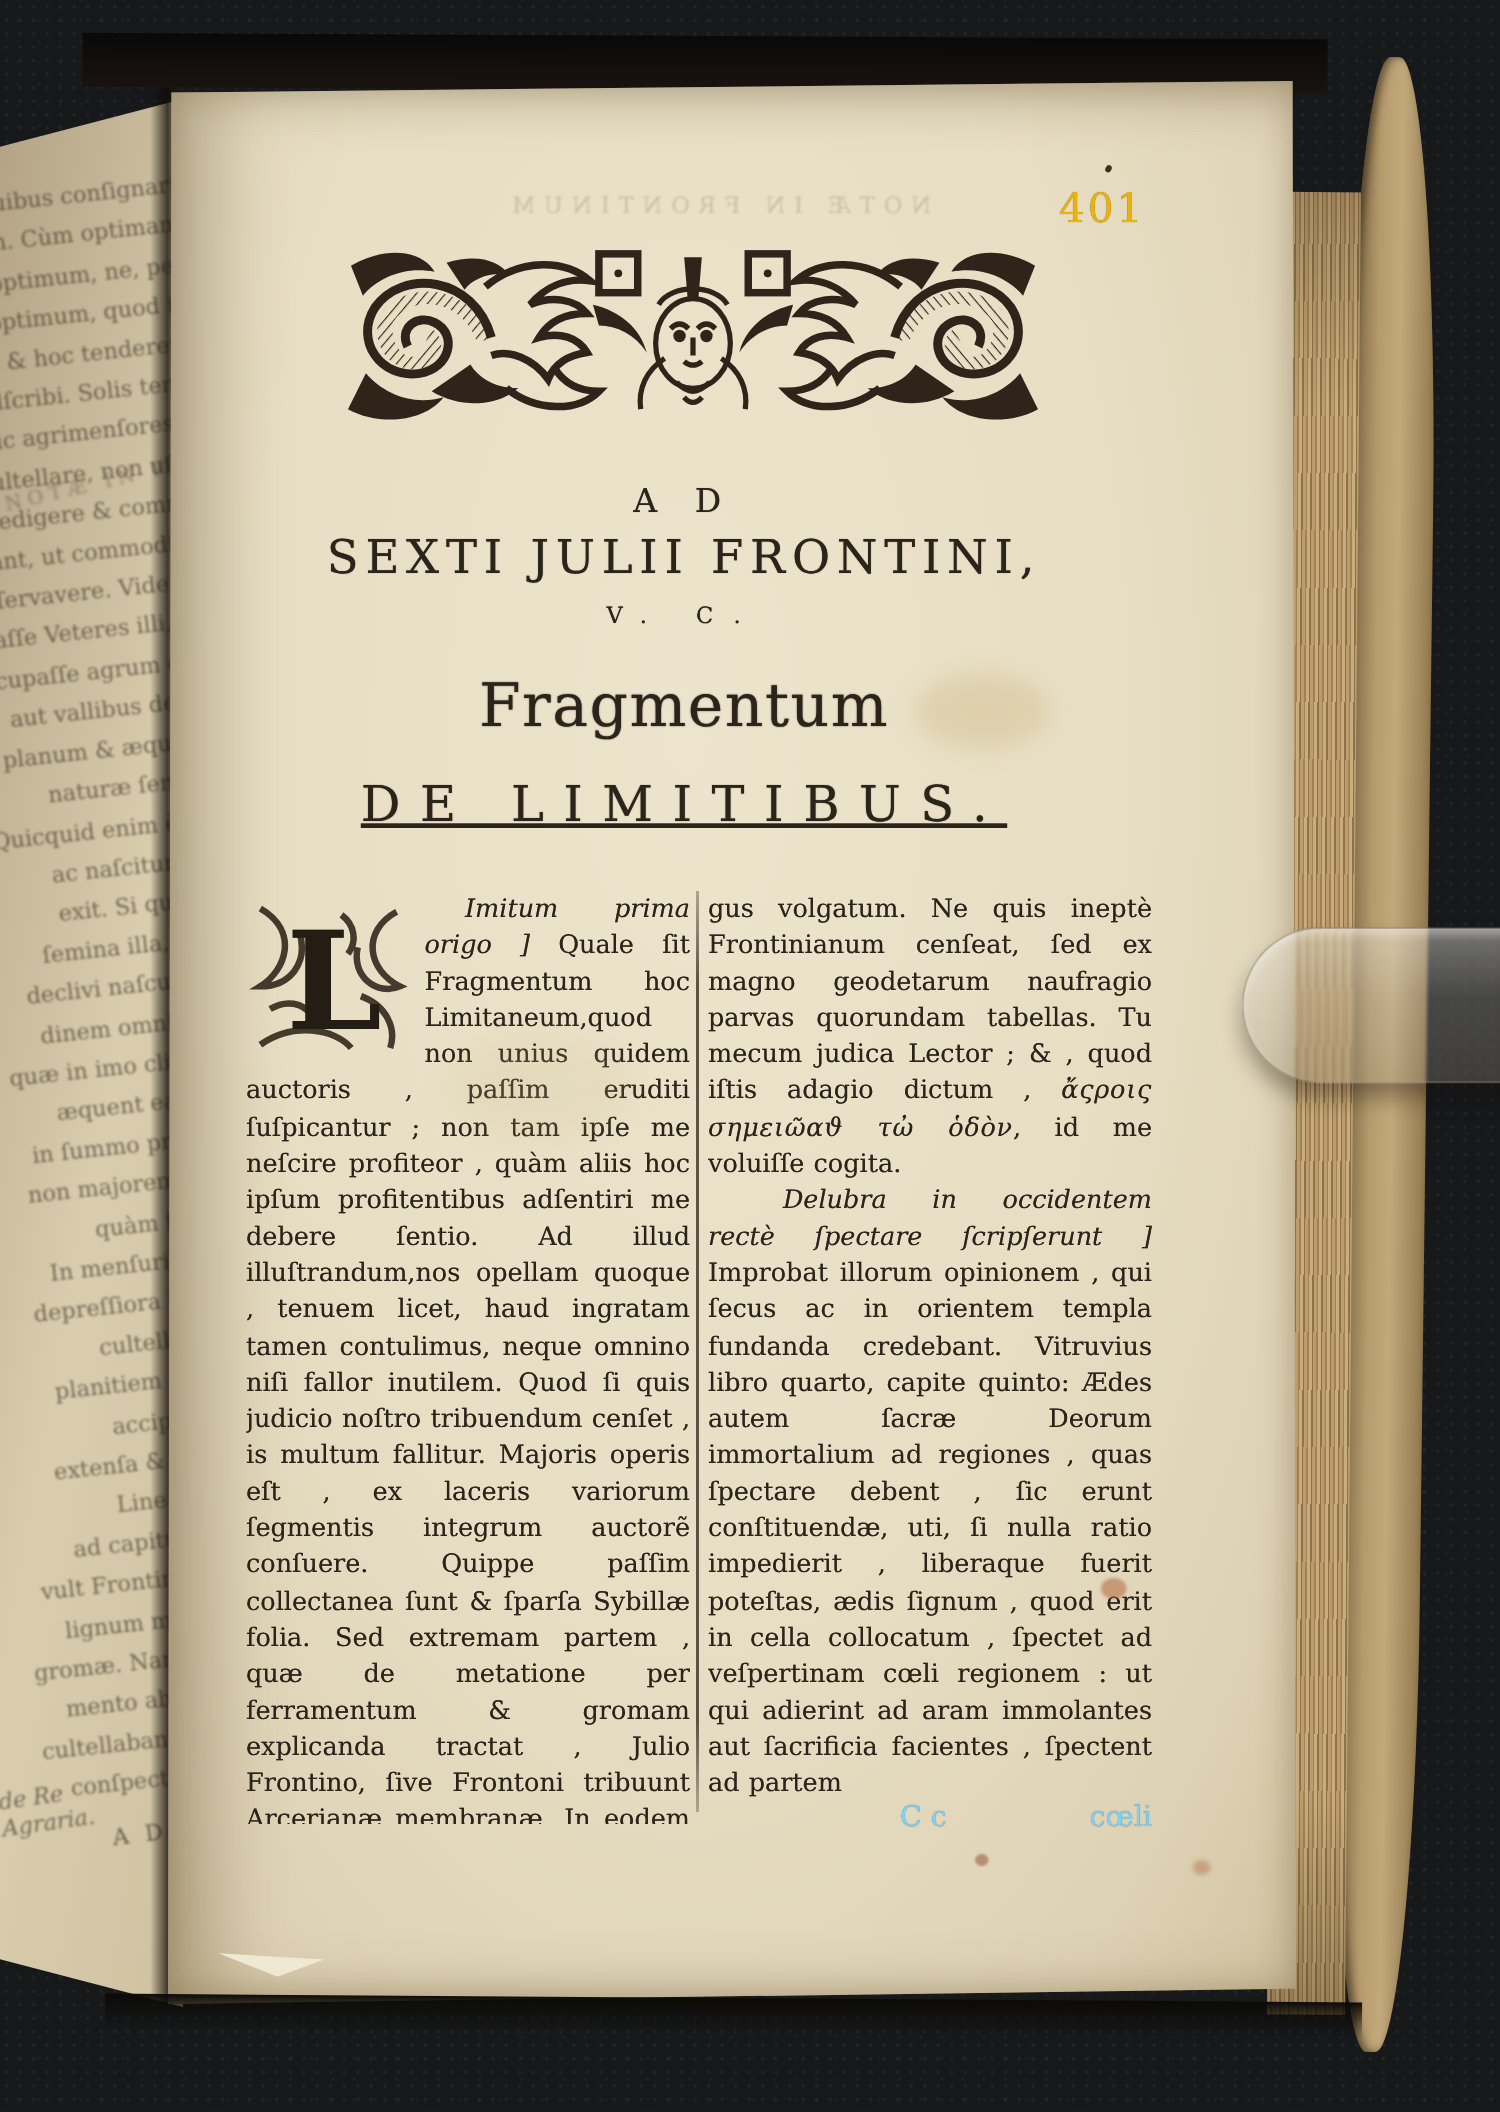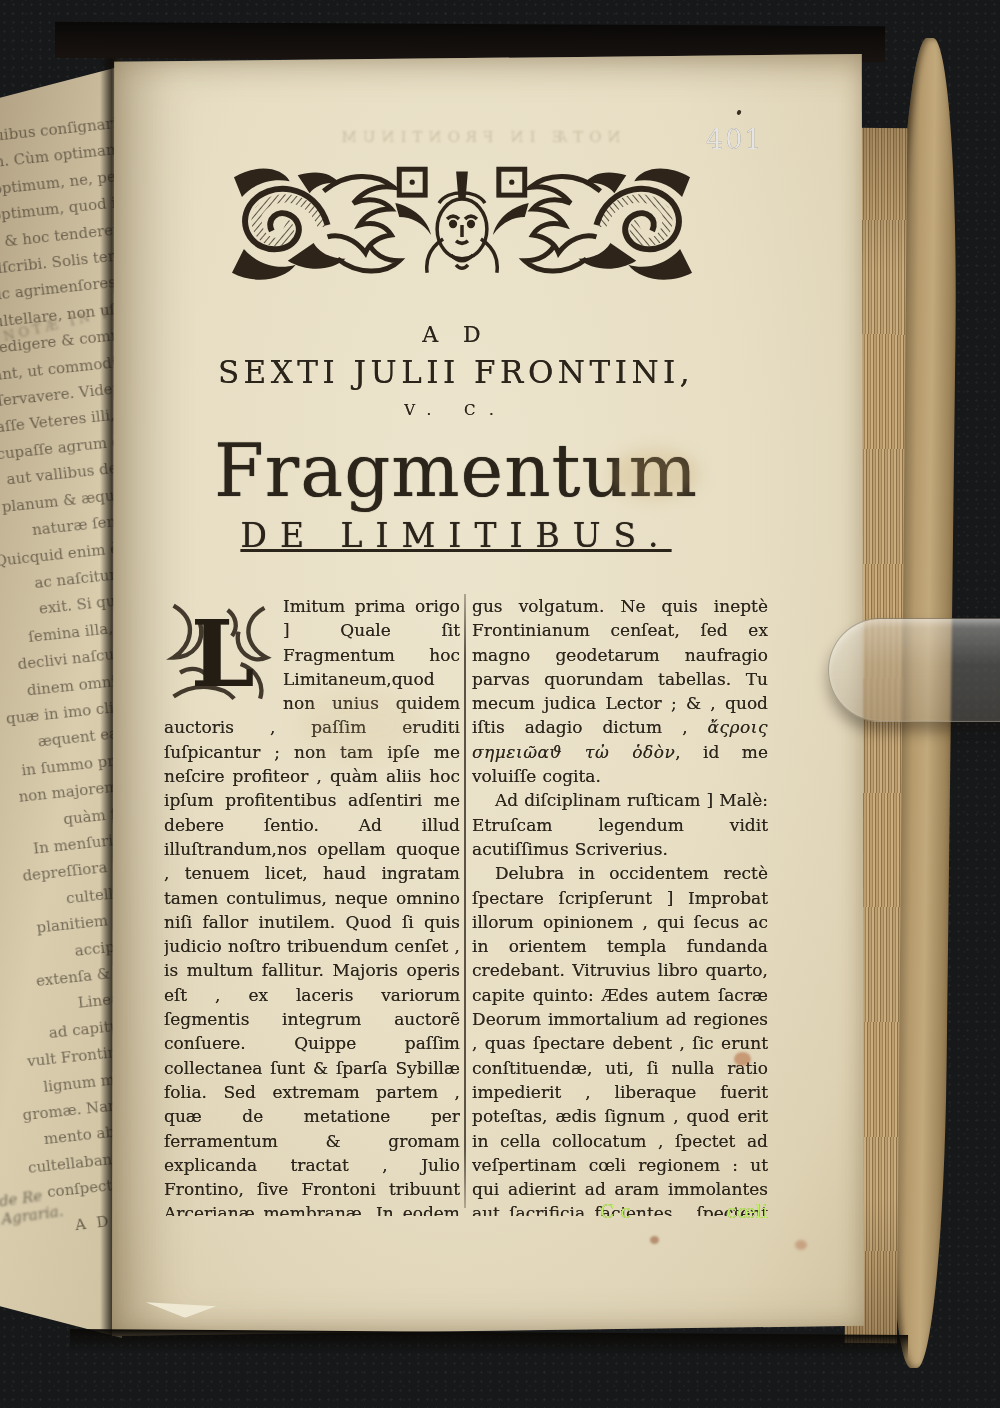--- a/index.html
+++ b/index.html
@@ -56,7 +56,7 @@
   
   .ink{color:#2b241b;}
   .page-number{position:absolute;left:706px;top:124px;font-size:27px;letter-spacing:2px;
-    color:#e5e5e5;text-shadow:0 0 0.5px rgba(43,36,27,0.7);}
+    color:#eab308;text-shadow:0 0 0.5px rgba(43,36,27,0.7);}
   .ink-speck{position:absolute;left:737px;top:110px;width:4px;height:5px;background:#3a2f22;
     border-radius:50%;transform:rotate(30deg);}
   .showthrough-head{position:absolute;left:258px;top:128px;width:440px;text-align:center;

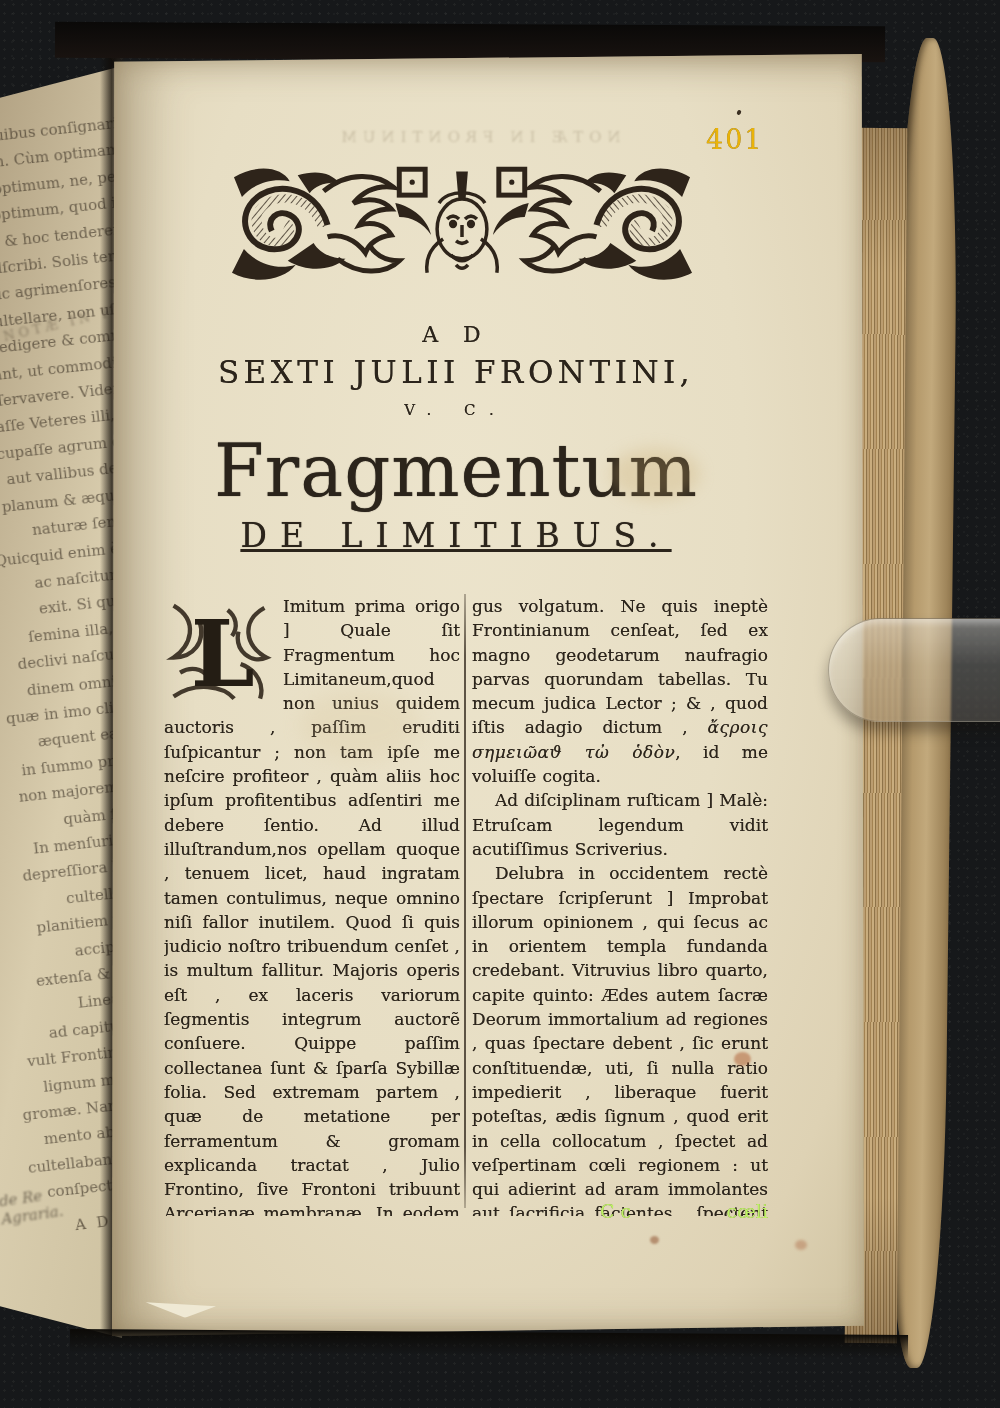--- a/index.html
+++ b/index.html
@@ -67,7 +67,7 @@
   .t-ad{font-size:22px;letter-spacing:9px;line-height:34px;text-shadow:0 0 0.5px rgba(43,36,27,0.7);}
   .t-sexti{font-size:31px;letter-spacing:4.5px;line-height:40px;text-shadow:0 0 0.6px rgba(43,36,27,0.8);}
   .t-vc{font-size:15px;letter-spacing:14px;line-height:36px;text-shadow:0 0 0.5px rgba(43,36,27,0.7);}
-  .t-main{font-size:72px;line-height:74px;letter-spacing:1px;margin-top:6px;
+  .t-main{font-size:40px;line-height:74px;letter-spacing:1px;margin-top:6px;
     text-shadow:0 0 1px rgba(43,36,27,0.85);}
   .t-sub{font-size:33px;letter-spacing:13px;line-height:52px;margin-top:2px;
     text-shadow:0 0 0.7px rgba(43,36,27,0.85);text-decoration:underline;}

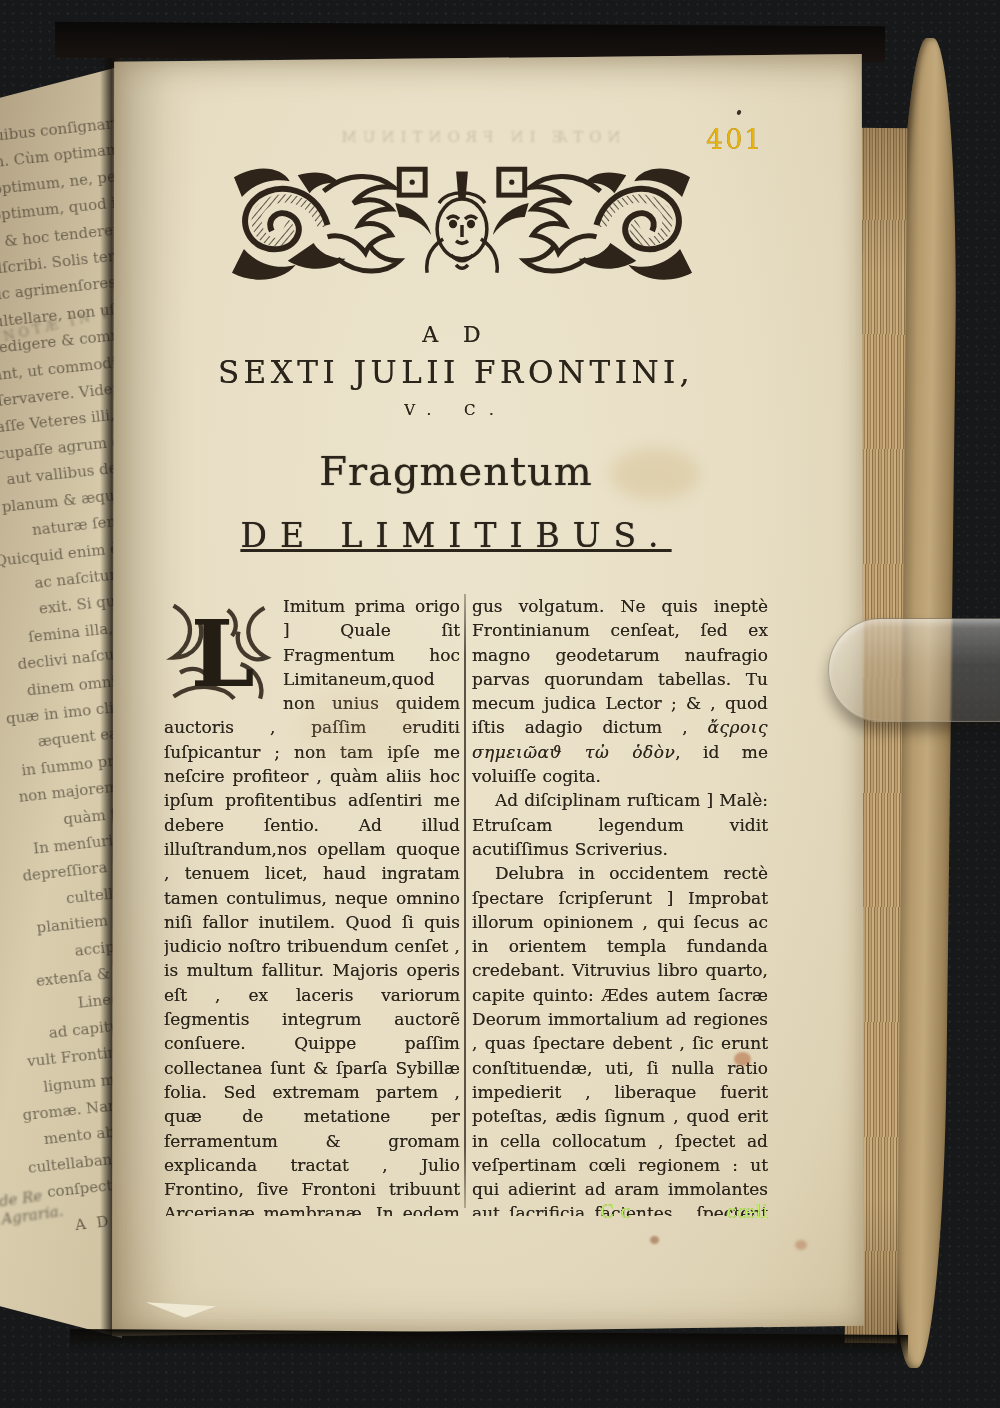--- a/index.html
+++ b/index.html
@@ -80,7 +80,7 @@
     background:linear-gradient(180deg,rgba(58,48,36,0.35),rgba(58,48,36,0.8) 10%,rgba(58,48,36,0.8) 90%,rgba(58,48,36,0.3));}
   .body-para{margin:0;}
   .body-para.indent{text-indent:1.35em;}
-  .seg-italic{}
+  .seg-italic{font-style:italic;margin-left:27px;}
   .seg-greek{font-style:italic;letter-spacing:0.5px;}
   .dropcap{float:left;width:110px;height:106px;margin:3px 9px 2px 0;}
   .sig-row{position:absolute;left:472px;top:1200px;width:296px;display:flex;

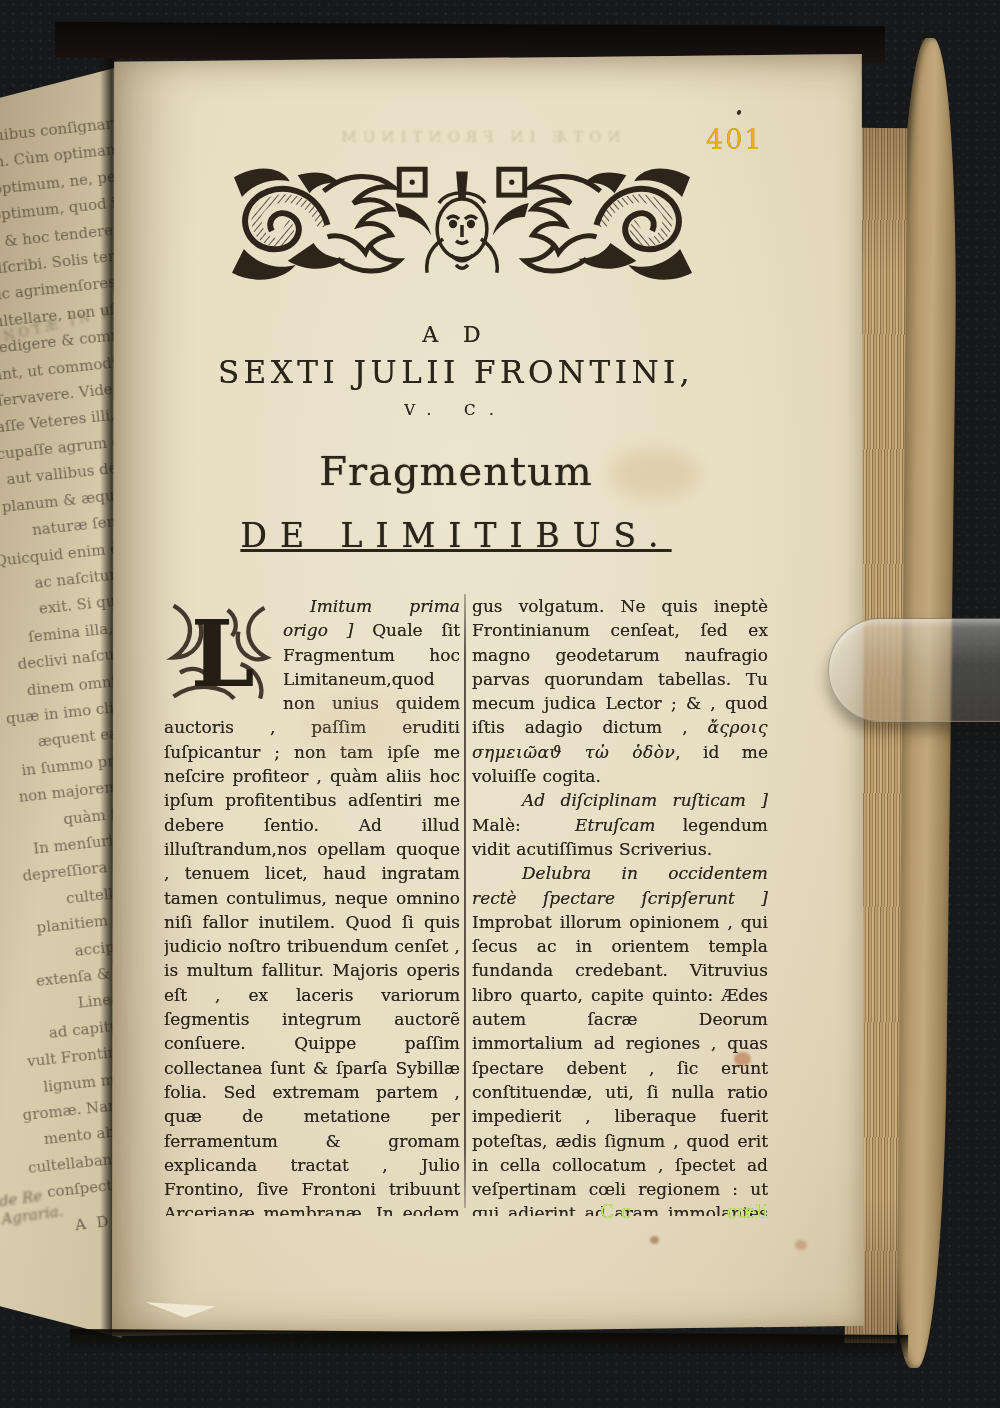--- a/index.html
+++ b/index.html
@@ -235,7 +235,6 @@
 <div class="column col-right">
   <div>
       <p class="body-para"><span class="seg-roman">gus volgatum. Ne quis ineptè Frontinianum cenſeat, ſed ex magno geodetarum naufragio parvas quorundam tabellas. Tu mecum judica Lector ; &amp; , quod iſtis adagio dictum , </span><span class="seg-greek">ἄςροις σημειῶαϑ τὠ ὁδὸν</span><span class="seg-roman">, id me voluiſſe cogita.</span></p>
-      <p class="body-para indent"><span class="seg-italic">Ad diſciplinam ruſticam ] </span><span class="seg-roman">Malè: </span><span class="seg-italic">Etruſcam</span><span class="seg-roman"> legendum vidit acutiſſimus Scriverius.</span></p>
       <p class="body-para indent"><span class="seg-italic">Delubra in occidentem rectè ſpectare ſcripſerunt ] </span><span class="seg-roman">Improbat illorum opinionem , qui ſecus ac in orientem templa fundanda credebant. Vitruvius libro quarto, capite quinto: Ædes autem ſacræ Deorum immortalium ad regiones , quas ſpectare debent , ſic erunt conſtituendæ, uti, ſi nulla ratio impedierit , liberaque fuerit poteſtas, ædis ſignum , quod erit in cella collocatum , ſpectet ad veſpertinam cœli regionem : ut qui adierint ad aram immolantes aut ſacrificia facientes , ſpectent ad partem</span></p>
     </div>
 </div>

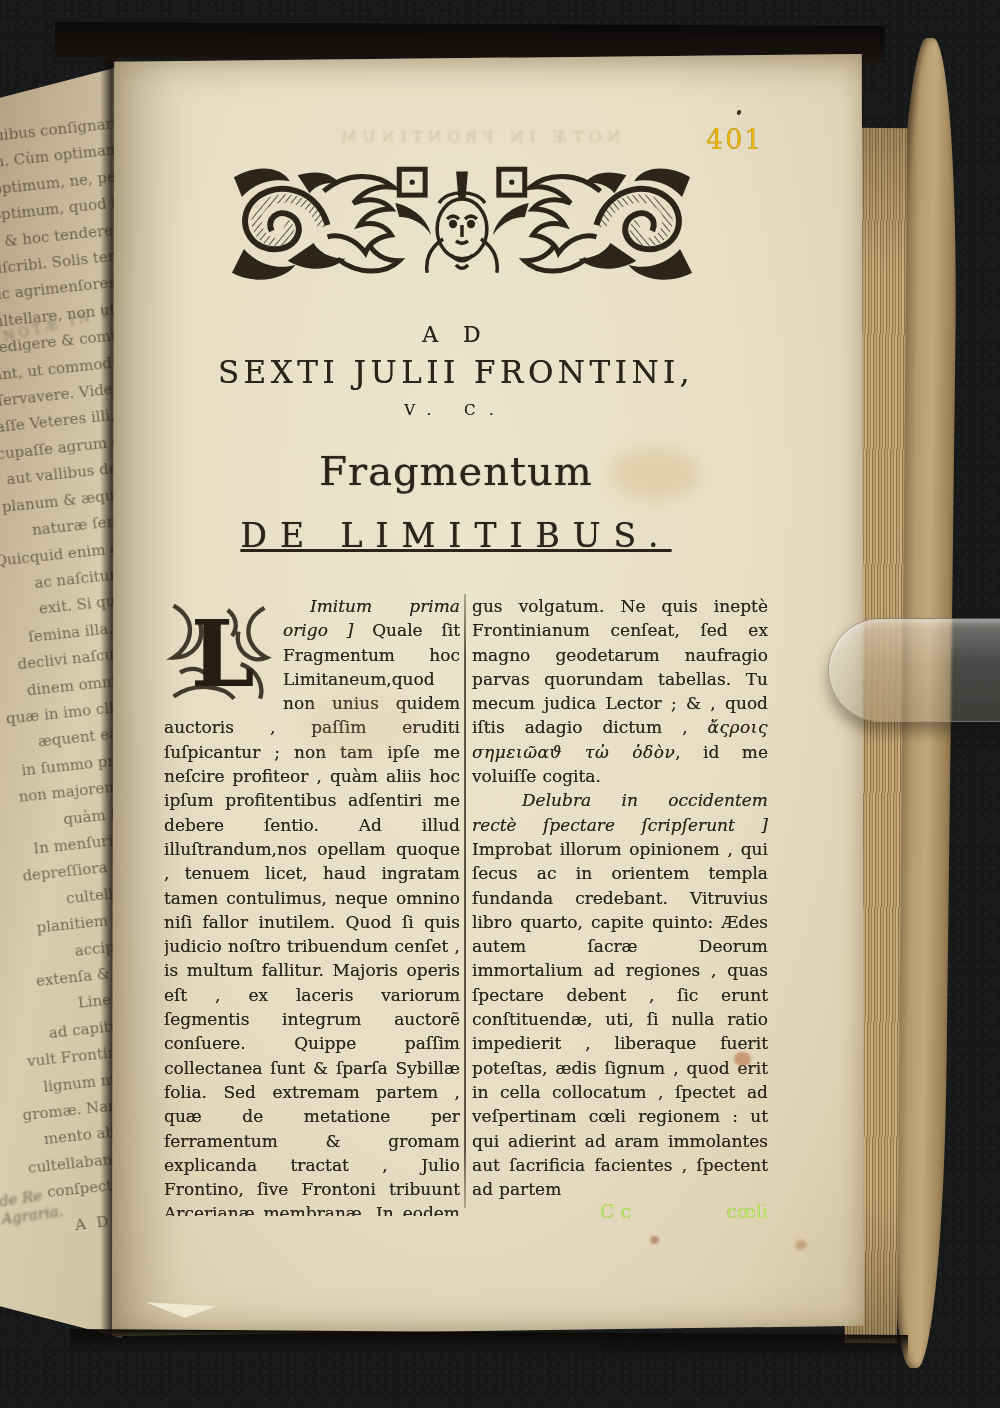--- a/index.html
+++ b/index.html
@@ -85,7 +85,7 @@
   .dropcap{float:left;width:110px;height:106px;margin:3px 9px 2px 0;}
   .sig-row{position:absolute;left:472px;top:1200px;width:296px;display:flex;
     justify-content:space-between;padding-left:128px;box-sizing:border-box;
-    font-size:19px;color:#bef264;text-shadow:0 0 0.5px rgba(43,36,27,0.7);}
+    font-size:19px;color:#7dd3fc;text-shadow:0 0 0.5px rgba(43,36,27,0.7);}
   
   .stain{position:absolute;border-radius:50%;pointer-events:none;}
   .stain-a{left:734px;top:1052px;width:17px;height:14px;background:#ae5c31;opacity:0.5;filter:blur(1px);}

